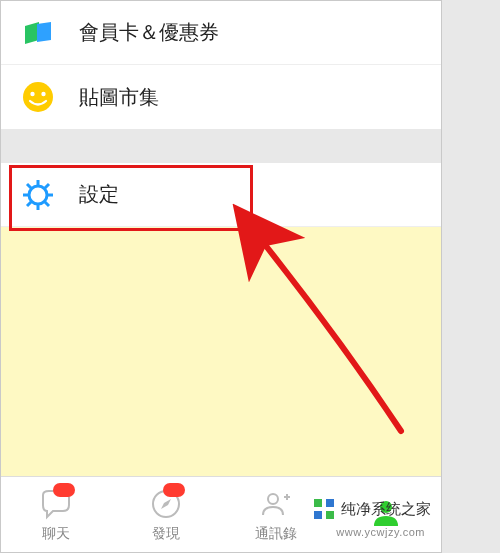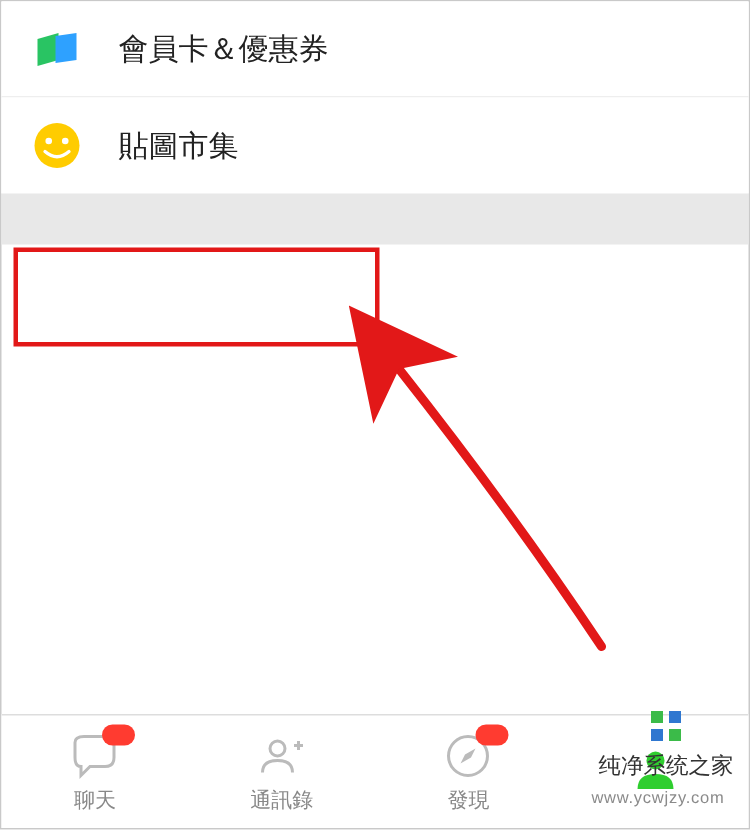--- a/index.html
+++ b/index.html
@@ -4,7 +4,7 @@
 <style>
   * { box-sizing: border-box; margin: 0; padding: 0; }
   html, body { width: 500px; height: 553px; font-family: -apple-system, "Helvetica Neue", Arial, sans-serif; background: #e8e8e8; overflow: hidden; }
-  .screen { width: 500px; height: 553px; position: relative; background: #ffffff; border: 1px solid #c9c9c9; }
+  .screen { width: 442px; height: 553px; position: relative; background: #fef9c3; border: 1px solid #c9c9c9; }
   .group-top { background: #fff; }
   .row { display: flex; align-items: center; height: 64px; padding: 0 20px; background: #fff; border-bottom: 1px solid #eee; }
   .row .icon { width: 34px; height: 34px; margin-right: 24px; display: flex; align-items: center; justify-content: center; }

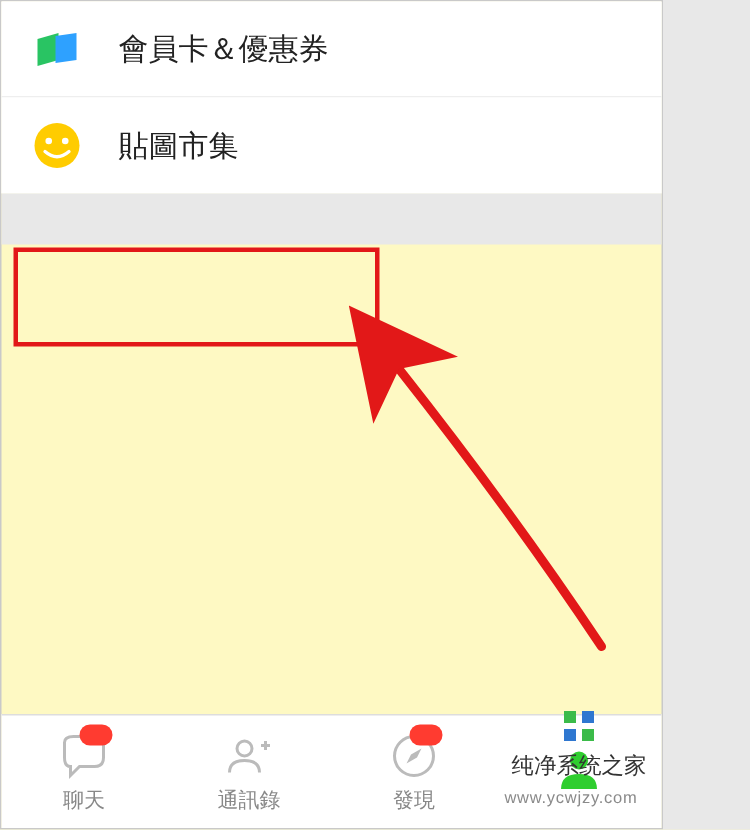--- a/index.html
+++ b/index.html
@@ -53,6 +53,26 @@
 
   <div class="gap"></div>
 
+  <div class="group-settings">
+    <div class="row">
+      <span class="icon">
+        <svg width="34" height="34" viewBox="0 0 34 34">
+          <g fill="none" stroke="#1e9bff" stroke-width="3">
+            <circle cx="17" cy="17" r="9"></circle>
+            <line x1="17" y1="2" x2="17" y2="7"></line>
+            <line x1="17" y1="27" x2="17" y2="32"></line>
+            <line x1="2" y1="17" x2="7" y2="17"></line>
+            <line x1="27" y1="17" x2="32" y2="17"></line>
+            <line x1="6" y1="6" x2="10" y2="10"></line>
+            <line x1="24" y1="24" x2="28" y2="28"></line>
+            <line x1="6" y1="28" x2="10" y2="24"></line>
+            <line x1="24" y1="10" x2="28" y2="6"></line>
+          </g>
+        </svg>
+      </span>
+      <span class="label">設定</span>
+    </div>
+  </div>
 
   <div class="highlight-box"></div>
 

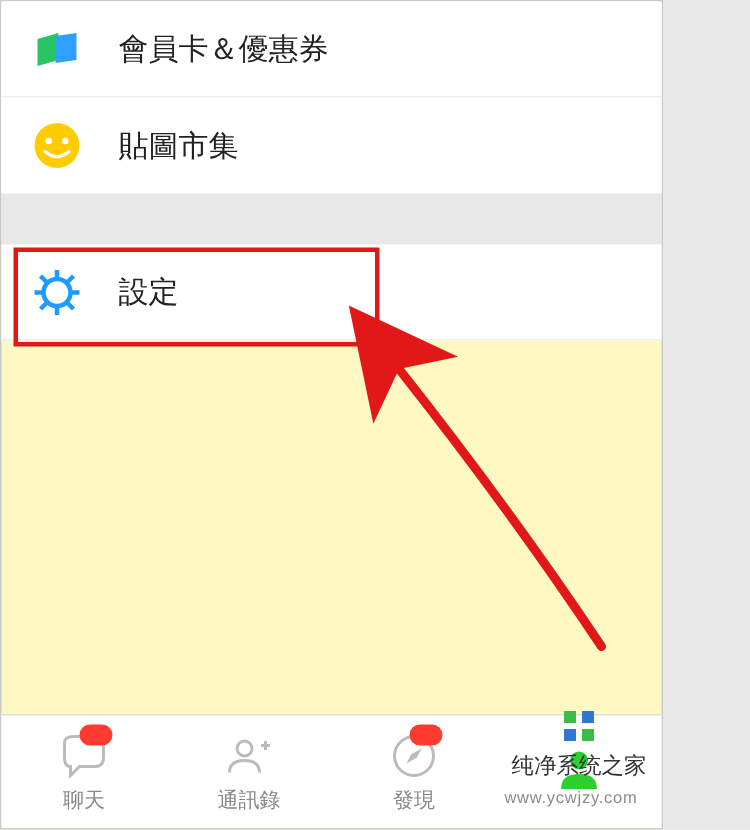--- a/index.html
+++ b/index.html
@@ -18,7 +18,7 @@
   .tab .ticon { width: 34px; height: 34px; display: flex; align-items: center; justify-content: center; }
   .tab .tlabel { font-size: 14px; color: #888; margin-top: 4px; }
   .badge { position: absolute; top: 6px; right: 36px; width: 22px; height: 14px; background: #ff3b30; border-radius: 8px; }
-  .watermark { position: absolute; right: 6px; bottom: 30px; display: flex; align-items: center; gap: 6px; background: rgba(255,255,255,0.0); padding: 2px 4px; flex-direction: column; }
+  .watermark { position: absolute; right: 6px; bottom: 30px; display: flex; align-items: center; gap: 6px; background: rgba(255,255,255,0.0); padding: 2px 4px; }
   .watermark .wm-icon { width: 22px; height: 22px; }
   .watermark .wm-text { font-size: 15px; color: #333; font-weight: 500; }
   .watermark .wm-url { position: absolute; right: 10px; bottom: -16px; font-size: 11px; color: #8a8a8a; letter-spacing: 0.5px; }

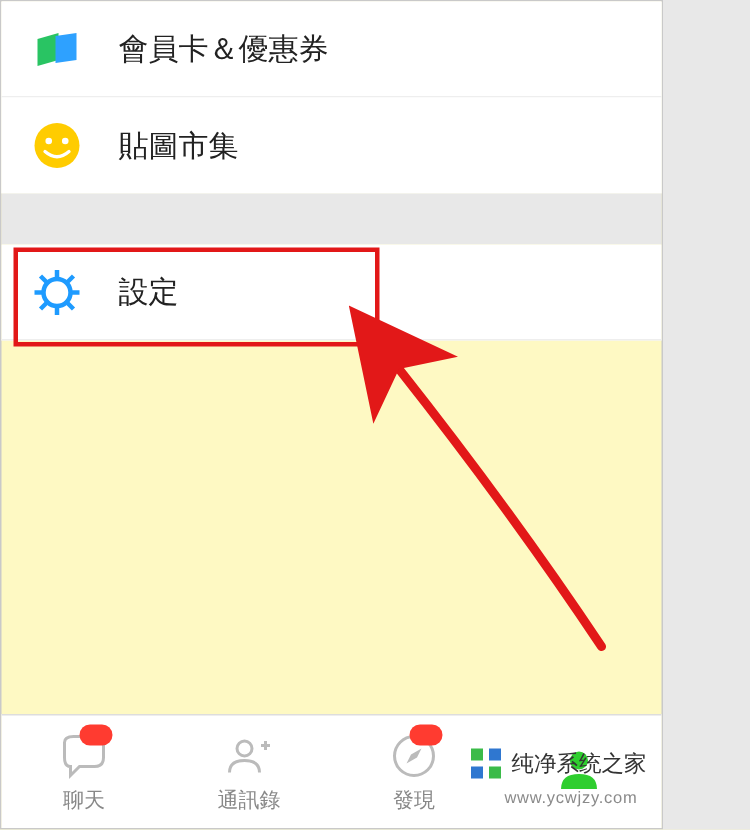--- a/index.html
+++ b/index.html
@@ -98,6 +98,16 @@
     <div class="tab">
       <span class="ticon">
         <svg width="34" height="34" viewBox="0 0 34 34">
+            <circle cx="17" cy="17" r="13" fill="none" stroke="#bbb" stroke-width="2"></circle>
+            <path d="M22 12 L15 16 L12 22 L19 18 Z" fill="#bbb"></path>
+          </svg>
+      </span>
+      <span class="badge" style="right:36px;"></span>
+      <span class="tlabel">發現</span>
+    </div>
+    <div class="tab">
+      <span class="ticon">
+        <svg width="34" height="34" viewBox="0 0 34 34">
             <circle cx="14" cy="12" r="5" fill="none" stroke="#bbb" stroke-width="2"></circle>
             <path d="M4 28 Q4 20 14 20 Q24 20 24 28" fill="none" stroke="#bbb" stroke-width="2"></path>
             <line x1="25" y1="10" x2="31" y2="10" stroke="#bbb" stroke-width="2"></line>
@@ -105,16 +115,6 @@
           </svg>
       </span>
       <span class="tlabel">通訊錄</span>
-    </div>
-    <div class="tab">
-      <span class="ticon">
-        <svg width="34" height="34" viewBox="0 0 34 34">
-            <circle cx="17" cy="17" r="13" fill="none" stroke="#bbb" stroke-width="2"></circle>
-            <path d="M22 12 L15 16 L12 22 L19 18 Z" fill="#bbb"></path>
-          </svg>
-      </span>
-      <span class="badge" style="right:36px;"></span>
-      <span class="tlabel">發現</span>
     </div>
     <div class="tab">
       <span class="ticon">

